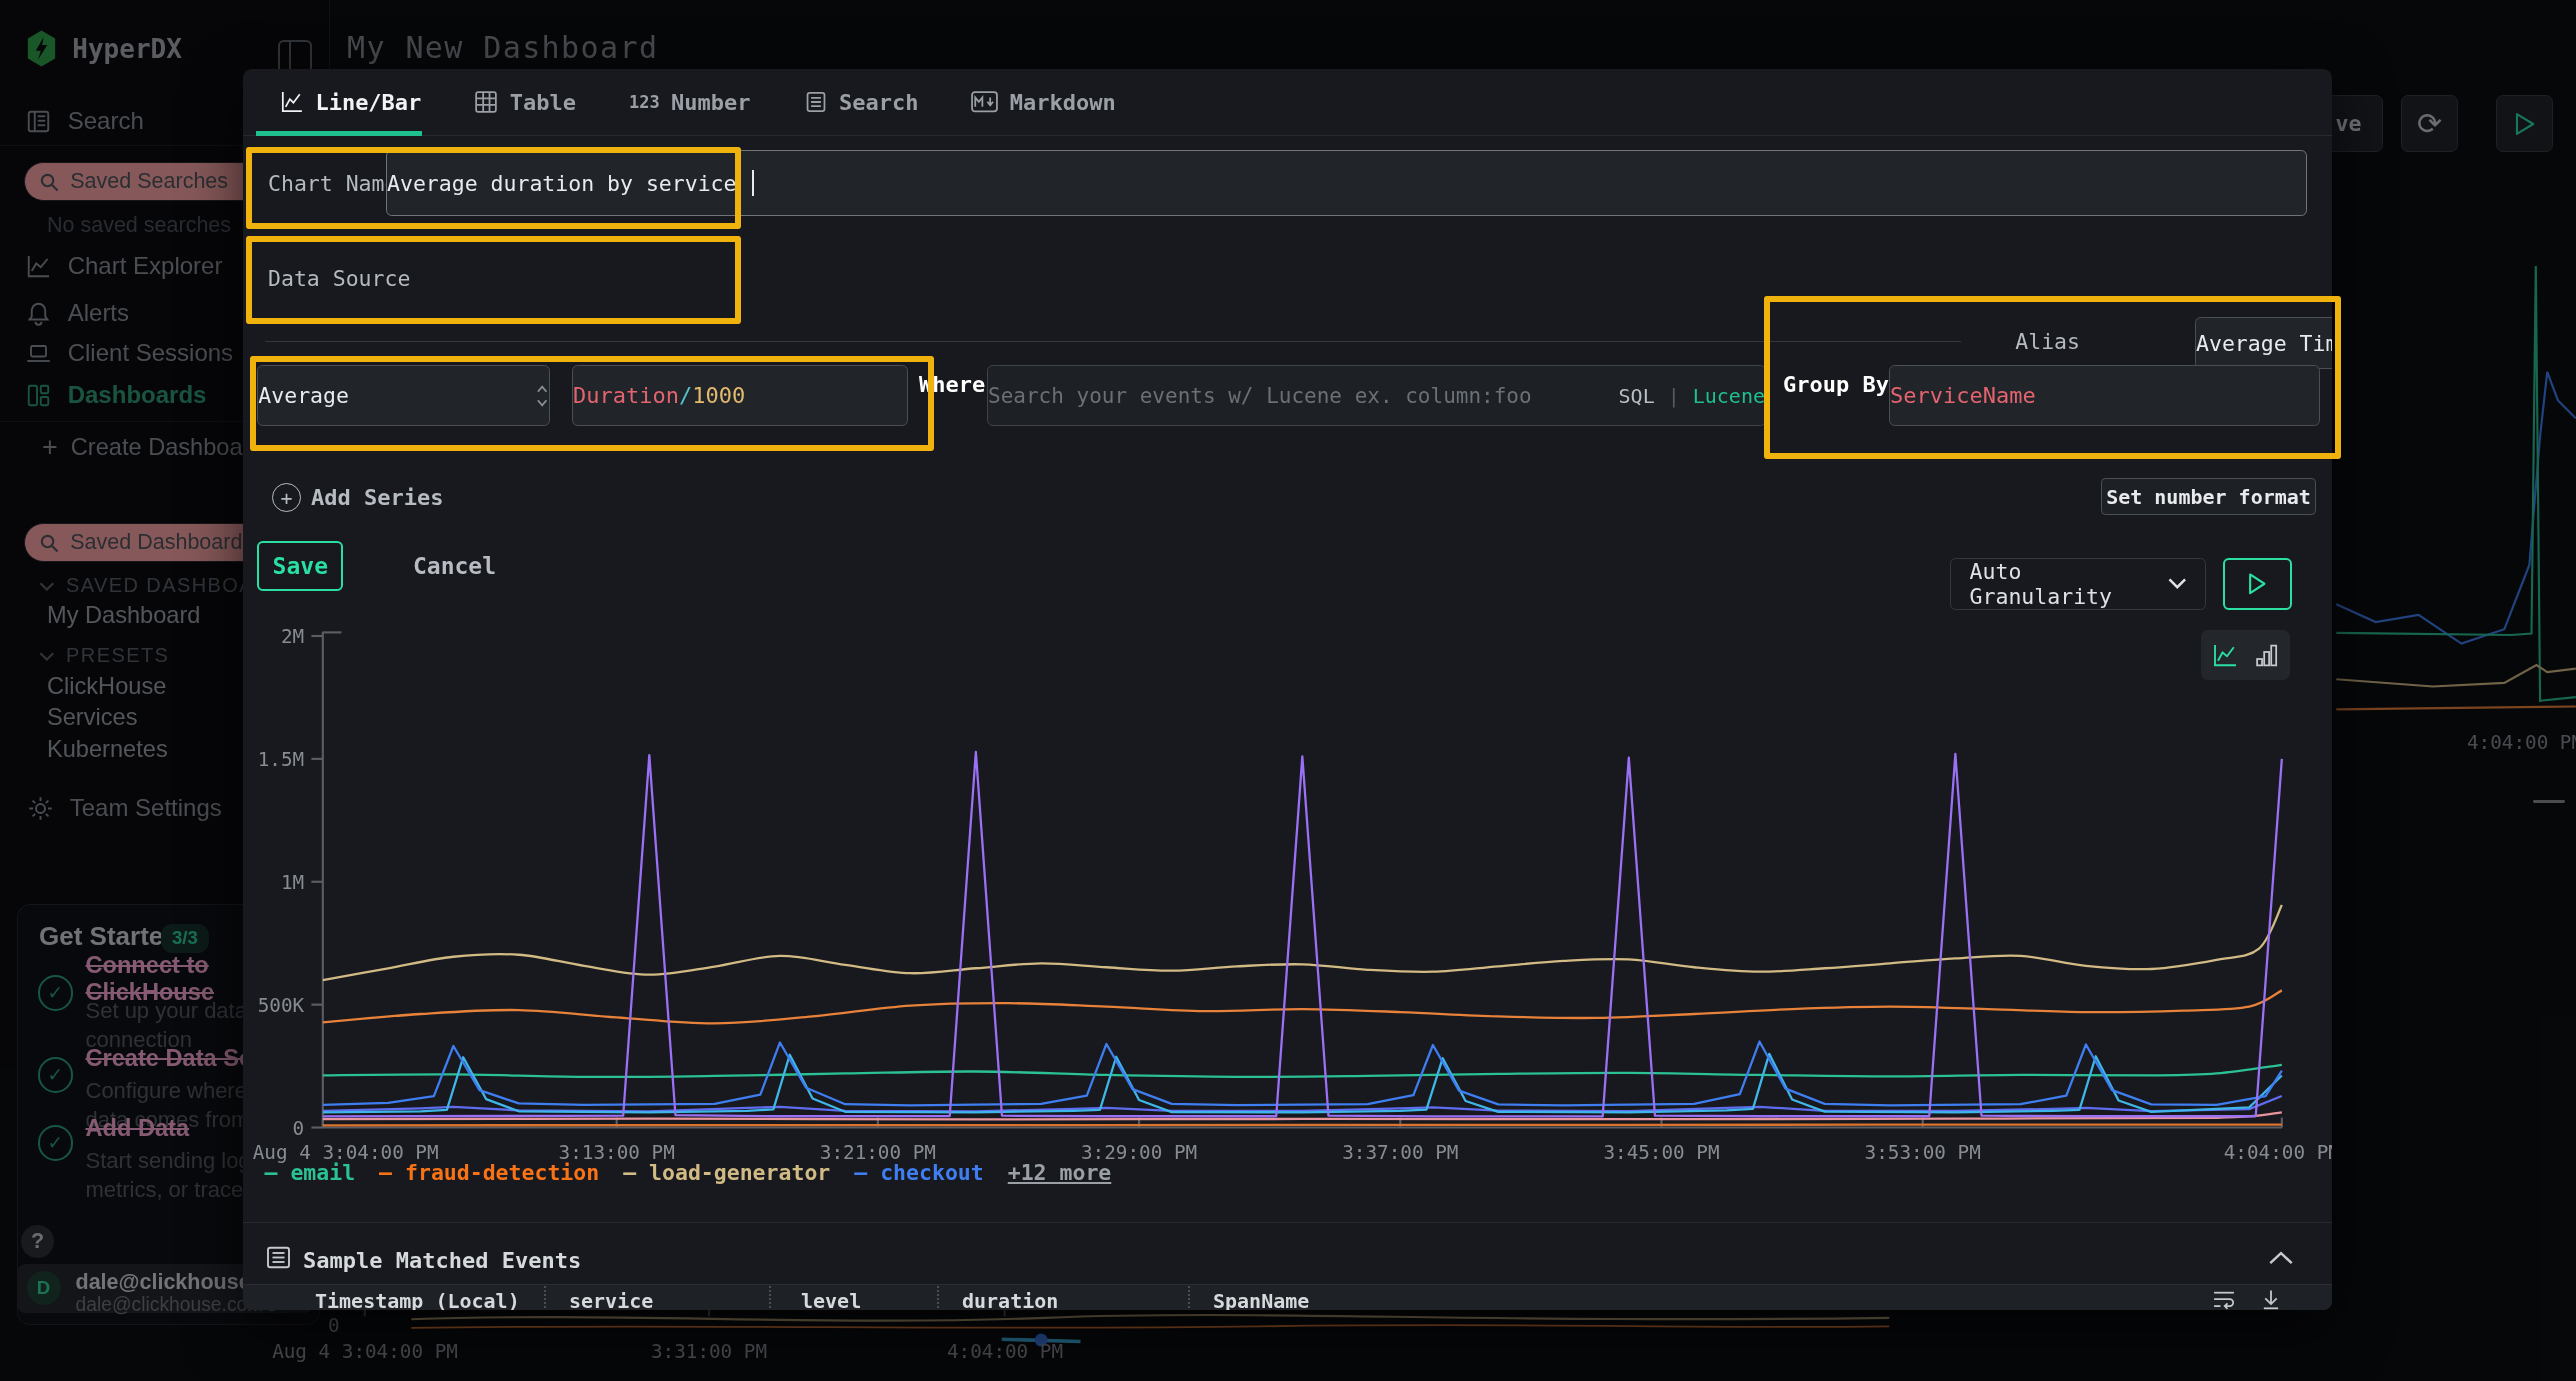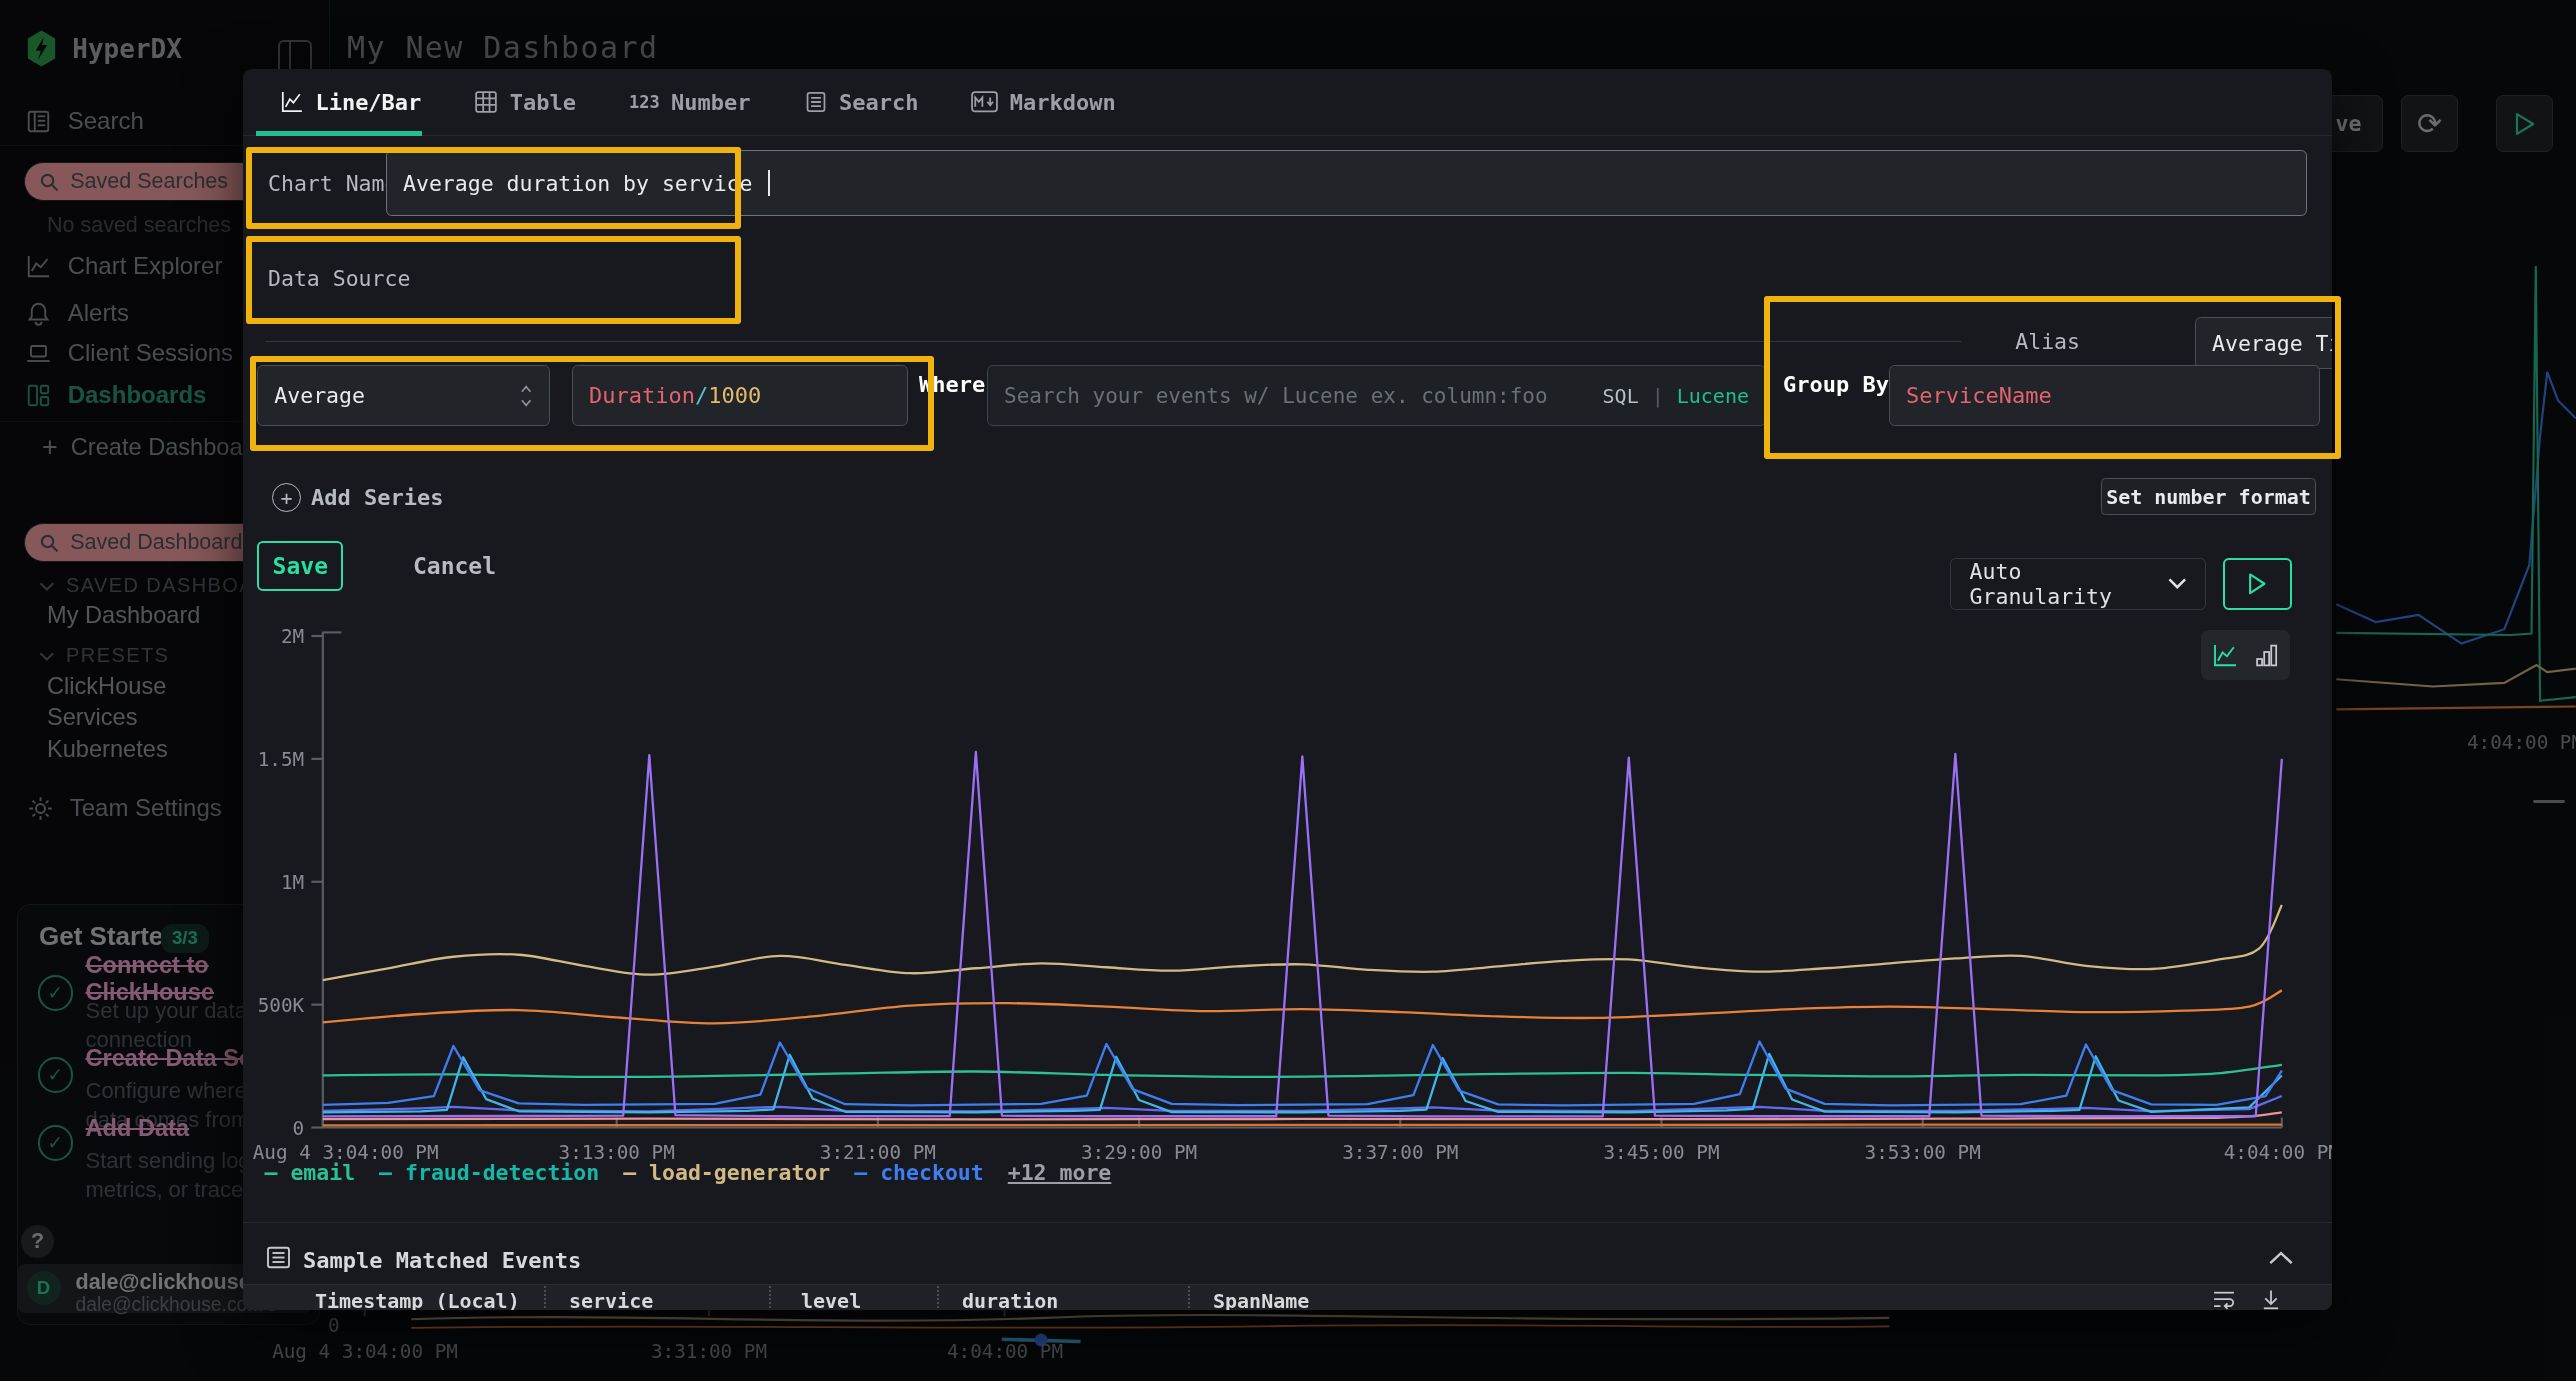--- a/index.html
+++ b/index.html
@@ -51,7 +51,7 @@
   .flabel{position:absolute;color:#b4bac0;font-size:21.5px;}
   .wlabel{position:absolute;color:#ffffff;font-size:22px;font-weight:bold;}
   .ibox{position:absolute;background:#212429;border:1.4px solid #4a4e55;border-radius:5.7px;display:flex;align-items:center;
-    color:#e8ebee;font-size:21.5px;padding:0 16px;box-sizing:border-box;gap:13px;}
+    color:#e8ebee;font-size:21.5px;padding:0 0;box-sizing:border-box;gap:13px;}
   .spacer{flex:1;}
   .caret{display:inline-block;width:2.1px;height:26px;background:#e8eaed;margin-left:2.1px;vertical-align:middle;}
   .ph{color:#6a7076;font-size:21px;}

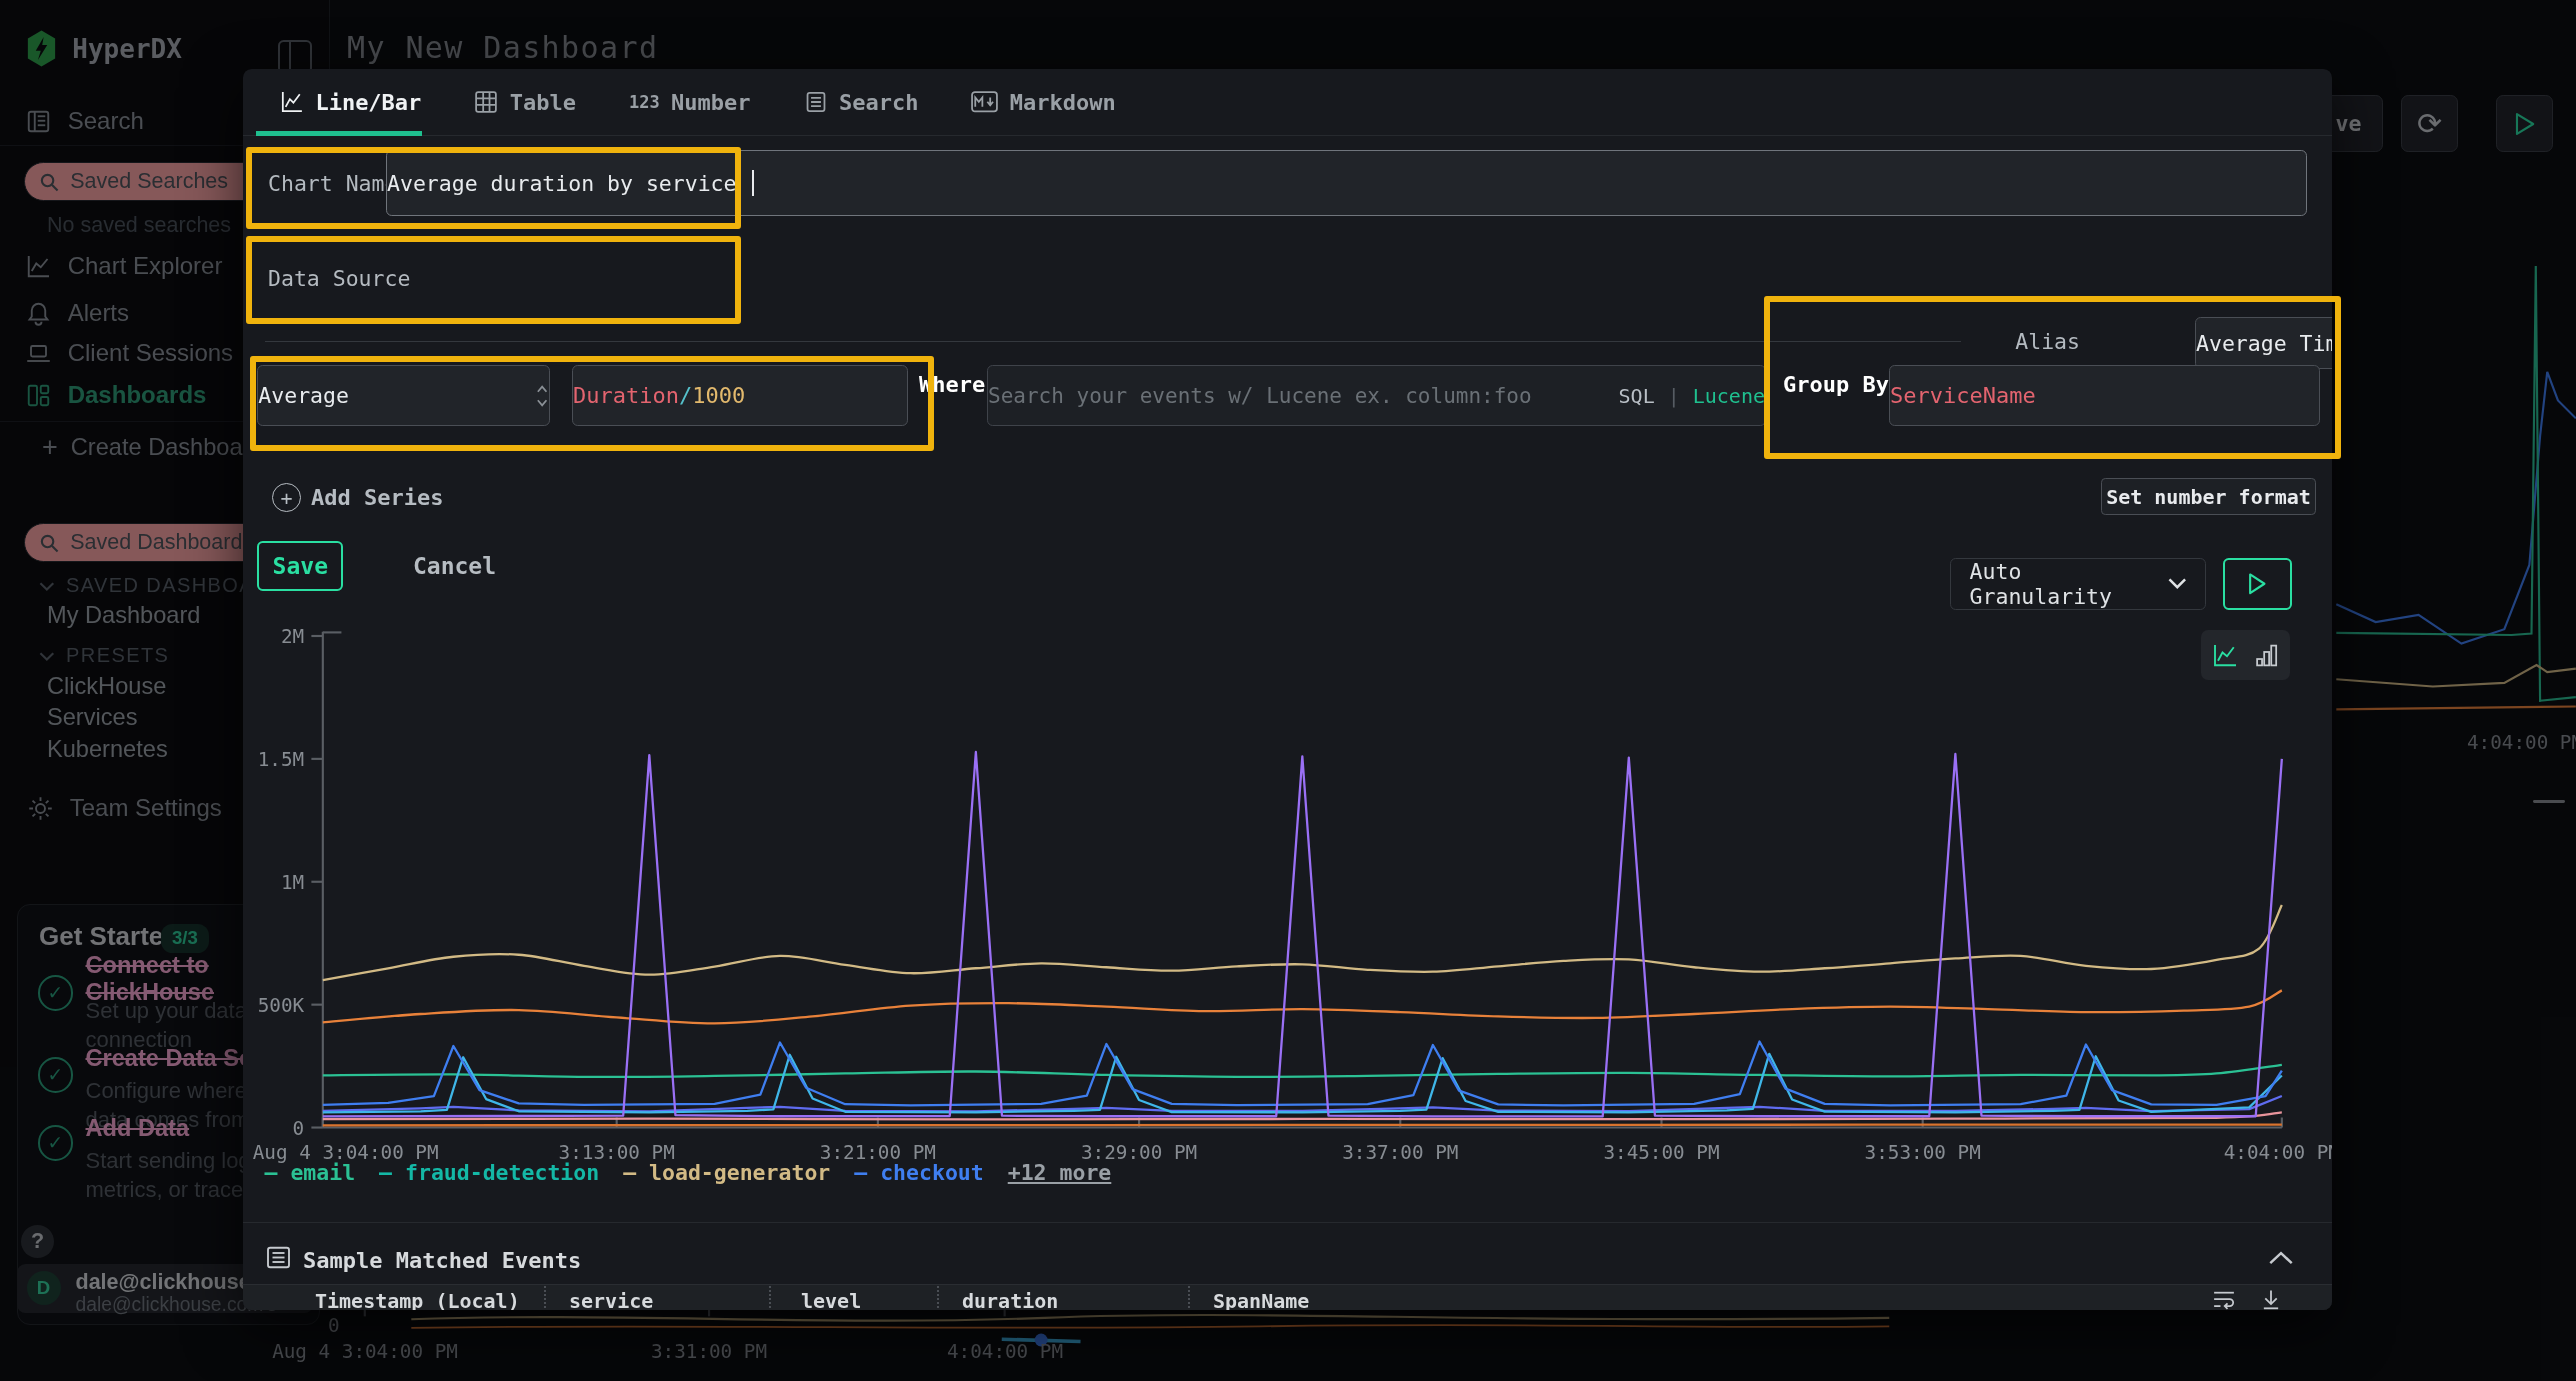--- a/index.html
+++ b/index.html
@@ -419,7 +419,7 @@
 
     <div id="chart-legend" class="abs mono" style="left:21.5px;top:1091px;display:flex;align-items:center;">
         <span class="lg-item" style="color: rgb(43, 193, 148);">— email</span>
-        <span class="lg-item" style="color: #14b8a6;">— fraud-detection</span>
+        <span class="lg-item" style="color: #f97316;">— fraud-detection</span>
         <span class="lg-item" style="color: rgb(210, 186, 133);">— load-generator</span>
         <span class="lg-item" style="color: rgb(63, 126, 240);">— checkout</span>
         <span class="lg-more">+12 more</span>

